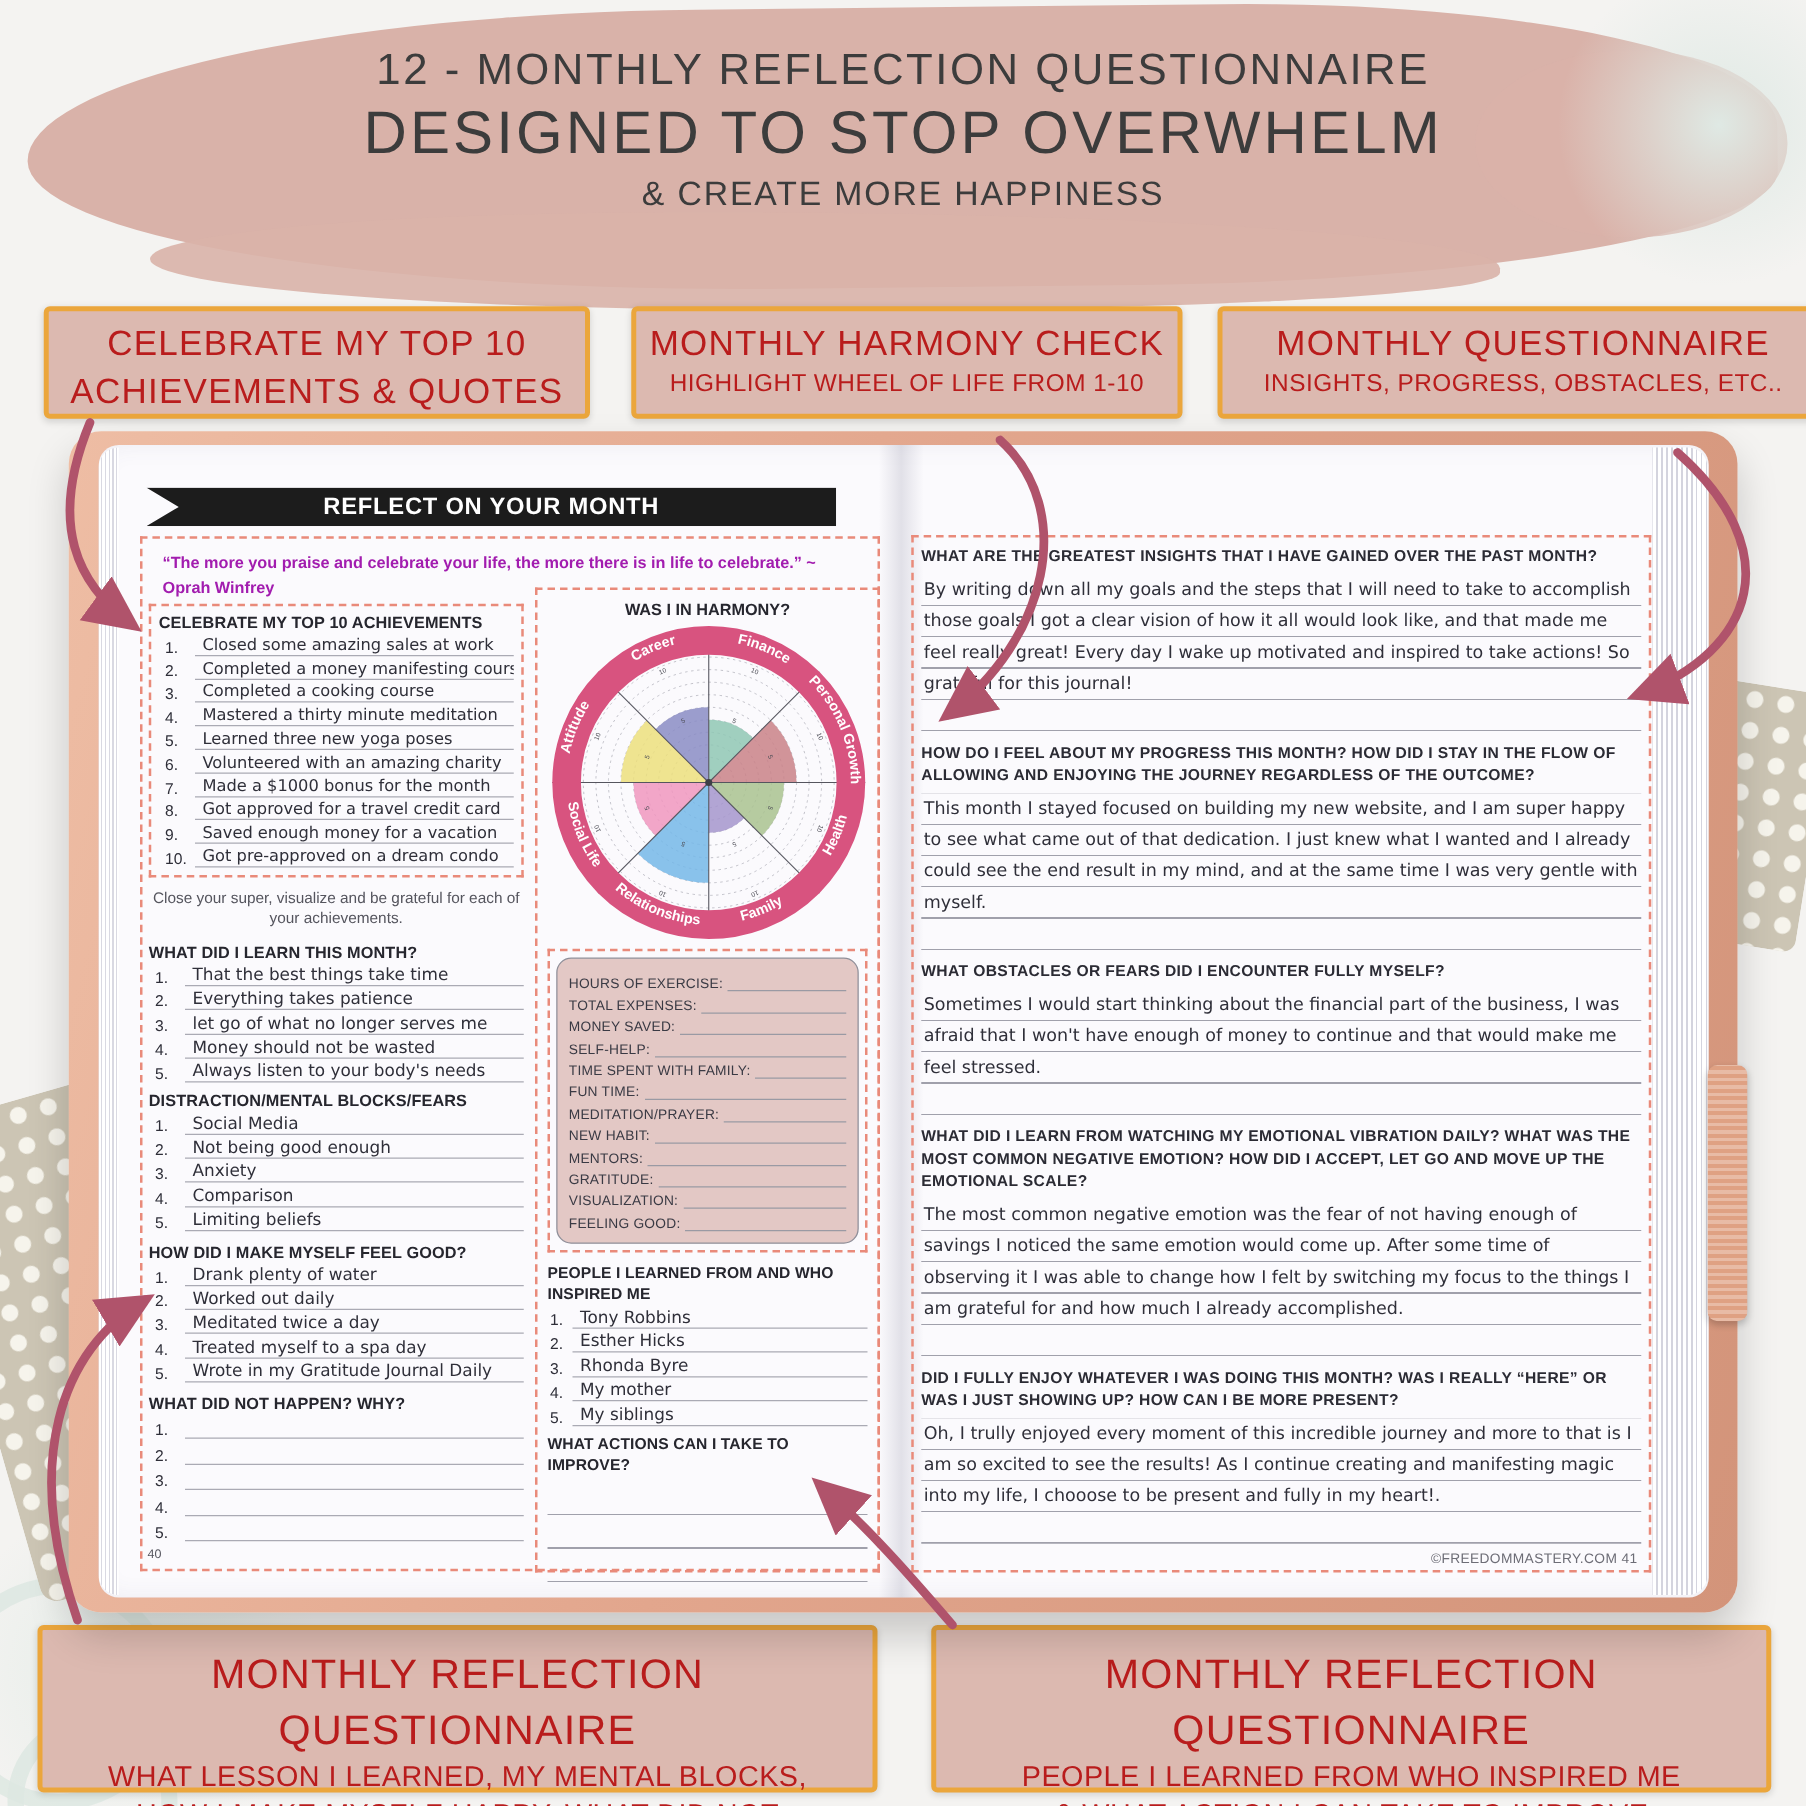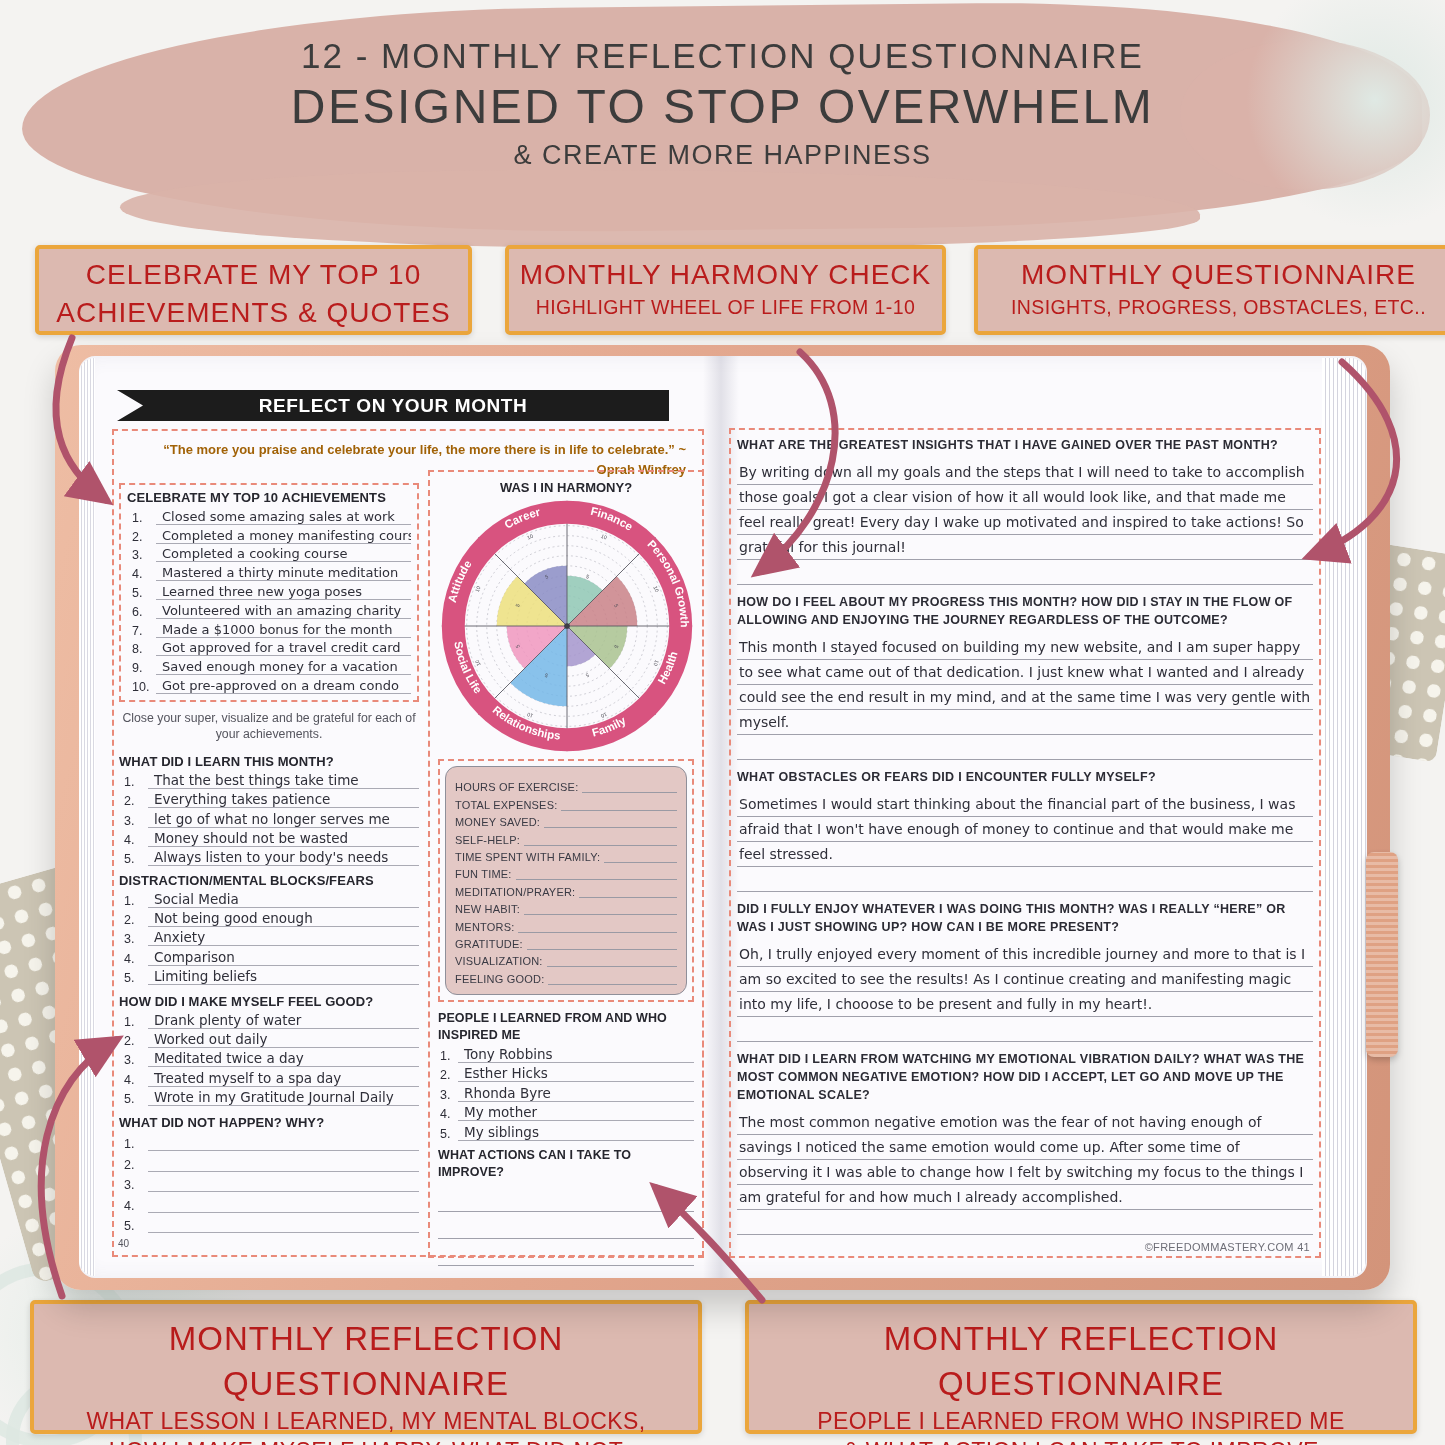--- a/index.html
+++ b/index.html
@@ -60,8 +60,8 @@
   .outerL{left:112px;top:429px;width:592px;height:828px;}
   .outerR{left:729px;top:428px;width:592px;height:830px;}
 
-  .quote{position:absolute;left:130px;top:440px;width:556px;z-index:4;text-align:right;
-         font-size:13px;font-weight:bold;color:#a16207;line-height:20px;}
+  .quote{position:absolute;left:130px;top:440px;width:556px;z-index:4;text-align:left;
+         font-size:13px;font-weight:bold;color:#a21caf;line-height:20px;}
 
   .colL{position:absolute;left:119px;top:483px;width:300px;z-index:4;}
   .colM{position:absolute;left:428px;top:470px;width:276px;height:788px;z-index:4;border:2px dashed #e98a7a;

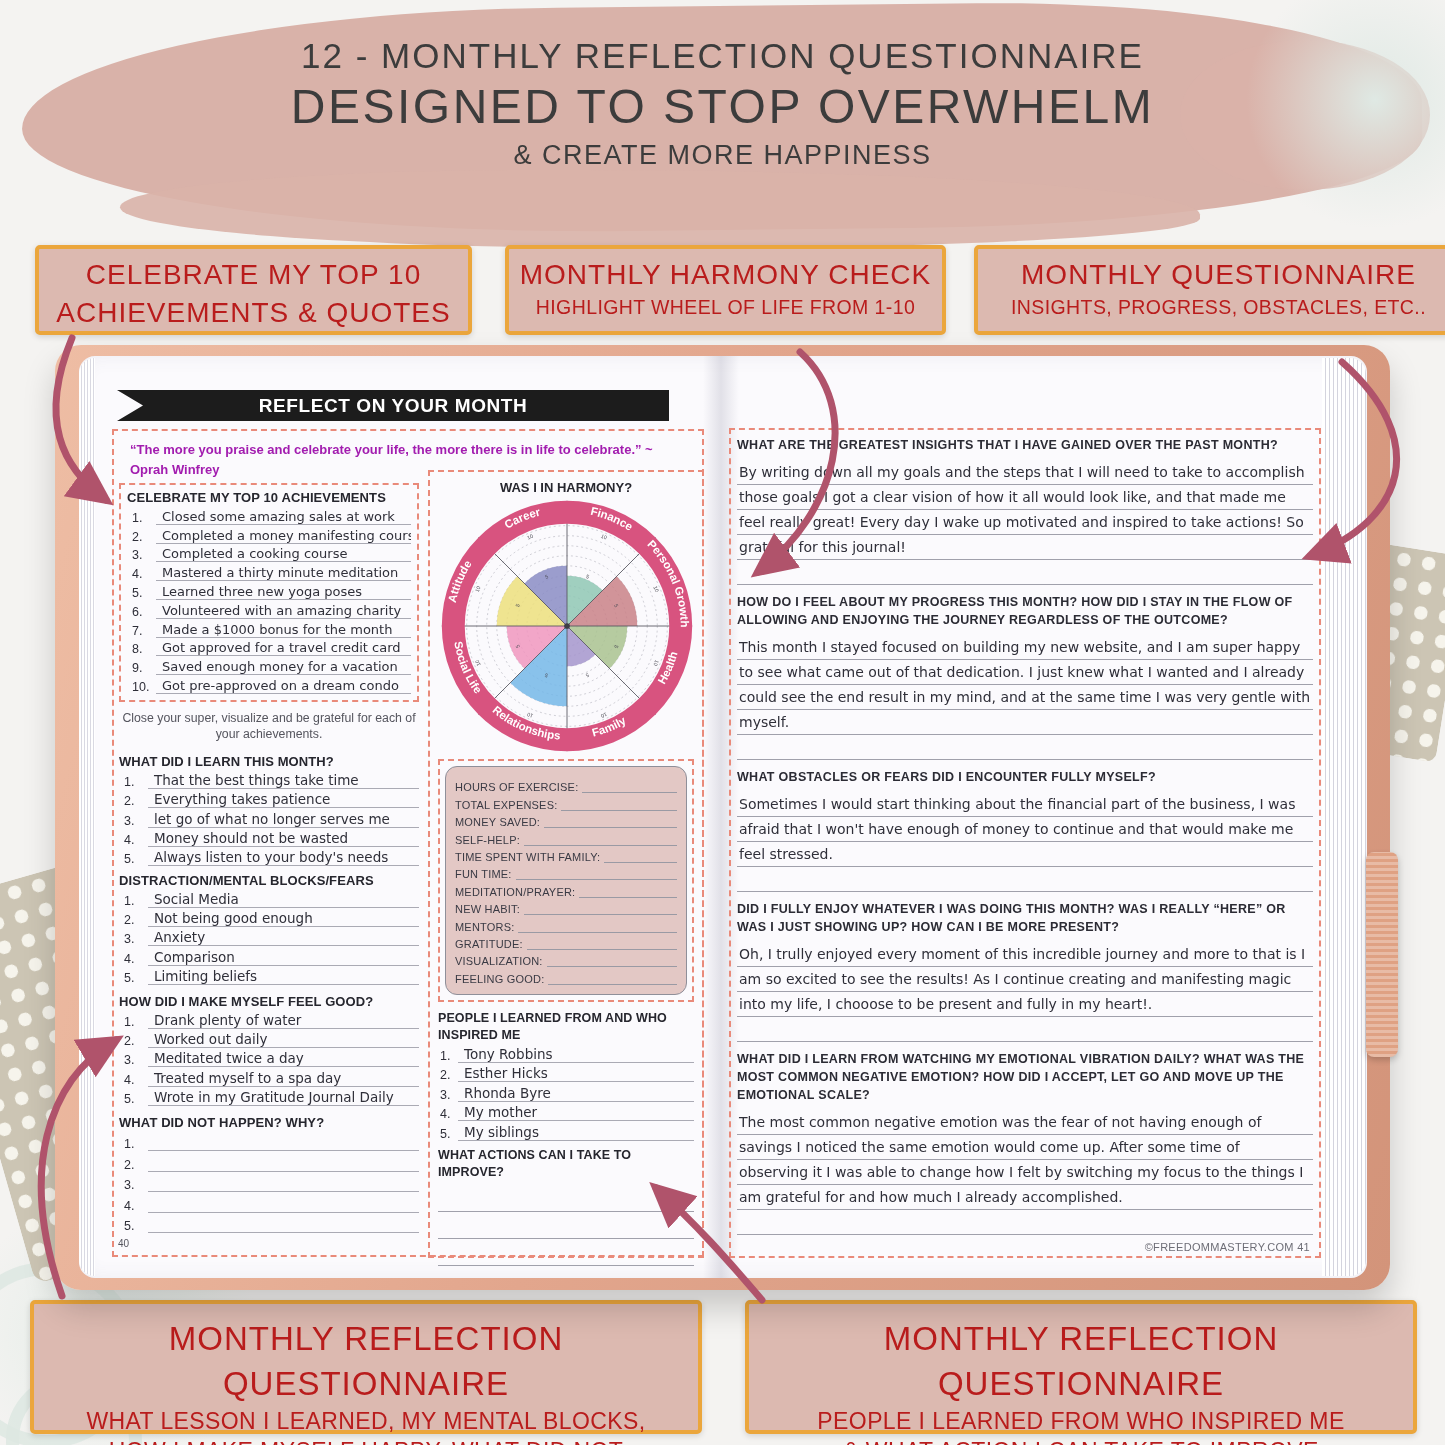--- a/index.html
+++ b/index.html
@@ -407,12 +407,12 @@
       <div class="a">Sometimes I would start thinking about the financial part of the business, I was afraid that I won't have enough of money to continue and that would make me feel stressed.</div>
     </div>
       <div class="qa">
+      <div class="q">WHAT DID I LEARN FROM WATCHING MY EMOTIONAL VIBRATION DAILY? WHAT WAS THE MOST COMMON NEGATIVE EMOTION? HOW DID I ACCEPT, LET GO AND MOVE UP THE EMOTIONAL SCALE?</div>
+      <div class="a">The most common negative emotion was the fear of not having enough of savings I noticed the same emotion would come up. After some time of observing it I was able to change how I felt by switching my focus to the things I am grateful for and how much I already accomplished.</div>
+    </div>
+      <div class="qa">
       <div class="q">DID I FULLY ENJOY WHATEVER I WAS DOING THIS MONTH? WAS I REALLY “HERE” OR WAS I JUST SHOWING UP? HOW CAN I BE MORE PRESENT?</div>
       <div class="a">Oh, I trully enjoyed every moment of this incredible journey and more to that is I am so excited to see the results! As I continue creating and manifesting magic into my life, I chooose to be present and fully in my heart!.</div>
-    </div>
-      <div class="qa">
-      <div class="q">WHAT DID I LEARN FROM WATCHING MY EMOTIONAL VIBRATION DAILY? WHAT WAS THE MOST COMMON NEGATIVE EMOTION? HOW DID I ACCEPT, LET GO AND MOVE UP THE EMOTIONAL SCALE?</div>
-      <div class="a">The most common negative emotion was the fear of not having enough of savings I noticed the same emotion would come up. After some time of observing it I was able to change how I felt by switching my focus to the things I am grateful for and how much I already accomplished.</div>
     </div>
     </div>
   <div class="rfoot" style="right:135px;bottom:192px;">

